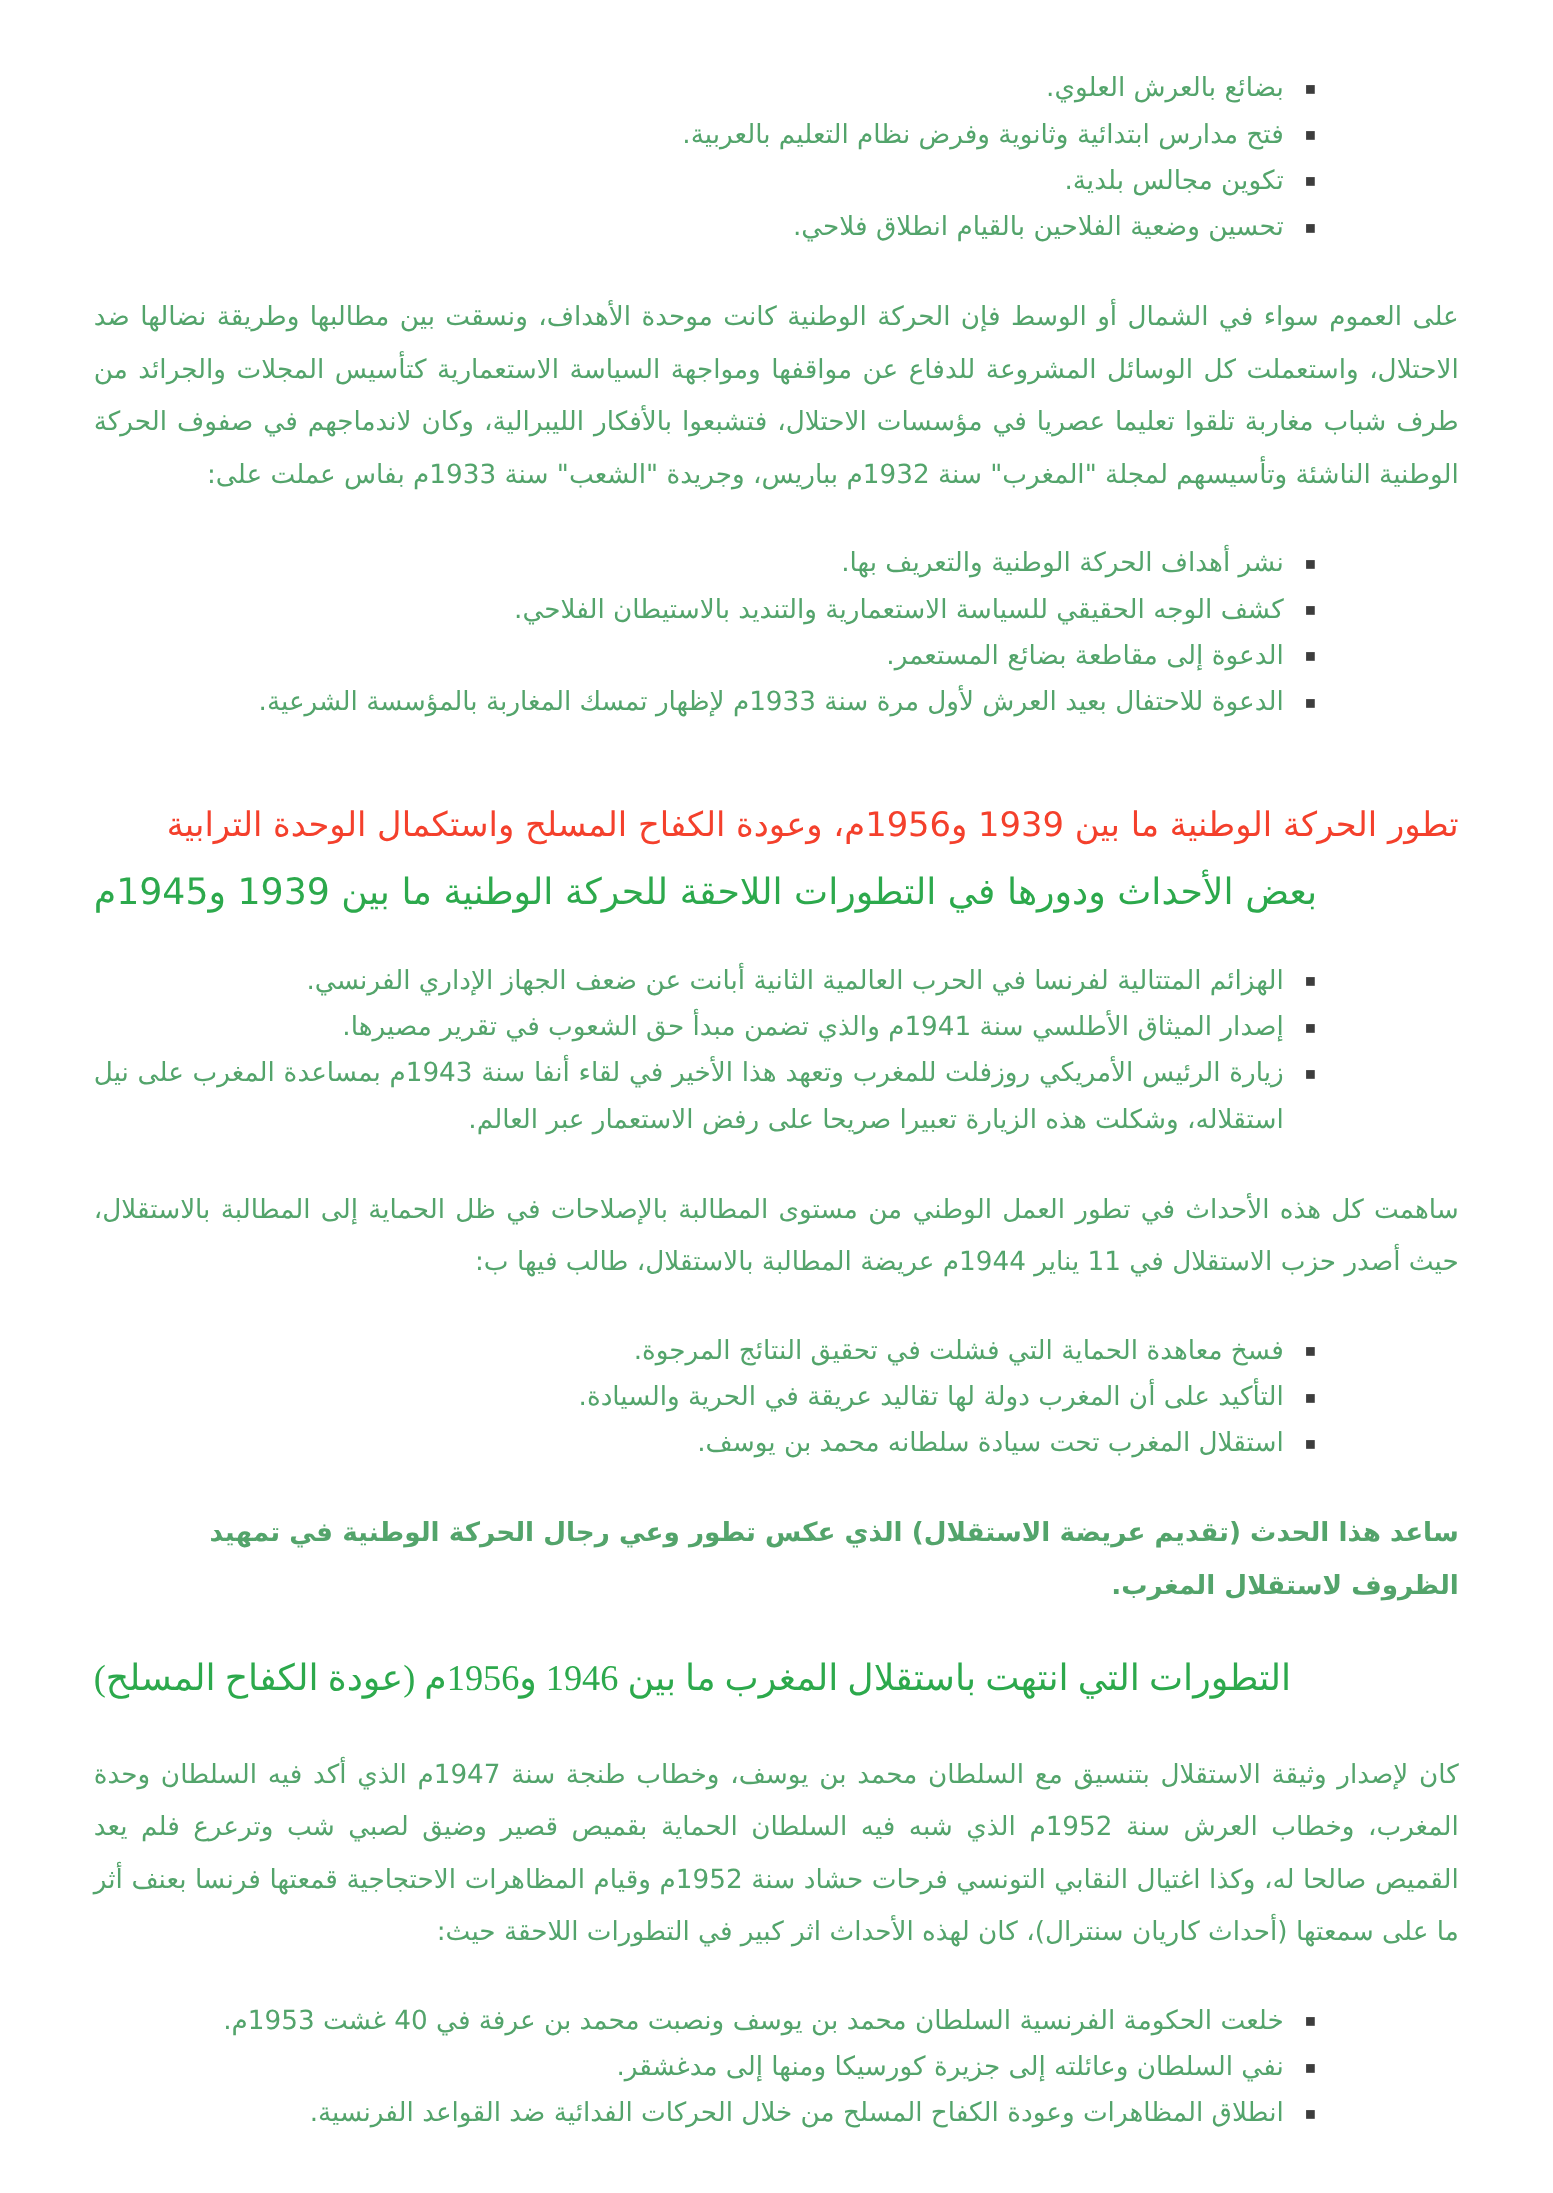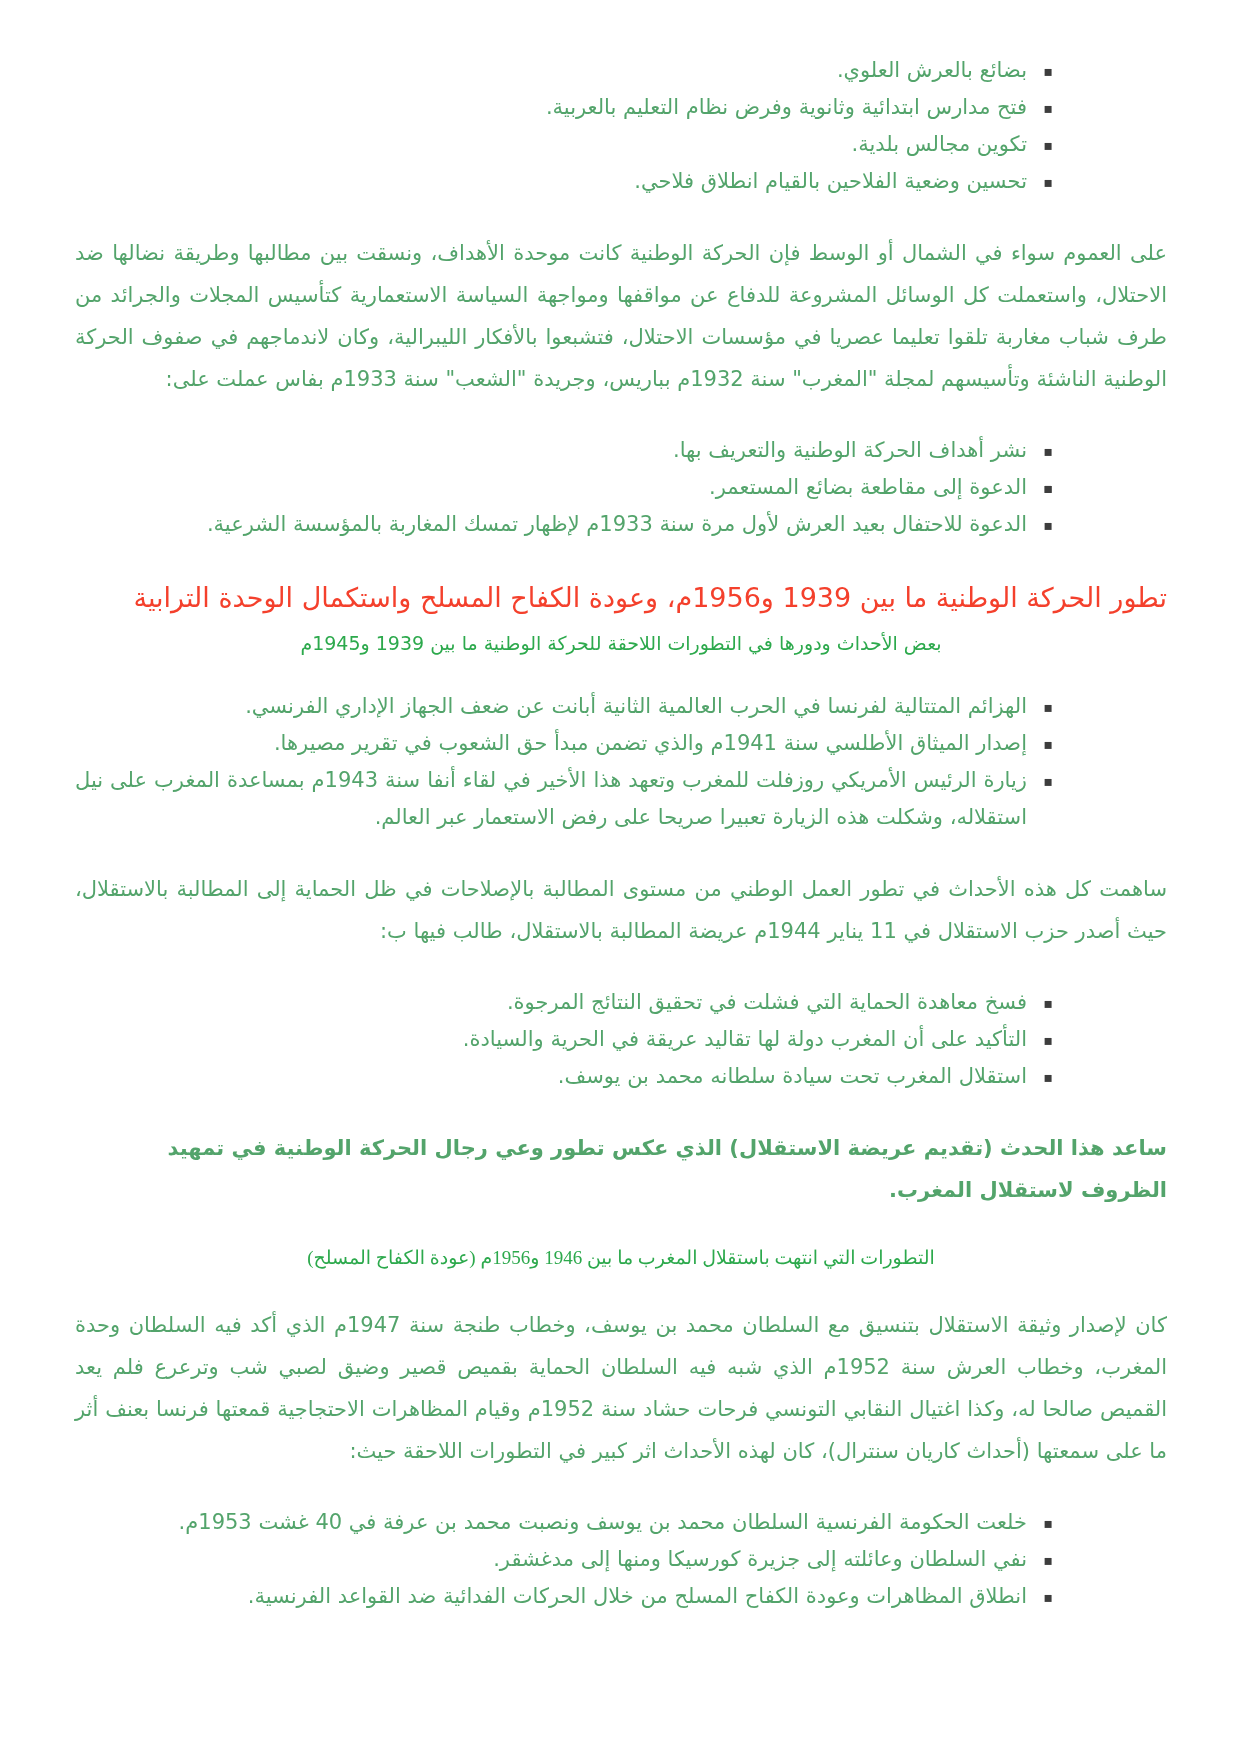--- a/index.html
+++ b/index.html
@@ -90,7 +90,7 @@
 
   <ul class="bullets gap-list">
     <li><span class="bullet">▪</span><span>نشر أهداف الحركة الوطنية والتعريف بها.</span></li>
-    <li><span class="bullet">▪</span></li>
+    <li><span class="bullet">▪</span><span>كشف الوجه الحقيقي للسياسة الاستعمارية والتنديد بالاستيطان الفلاحي.</span></li>
     <li><span class="bullet">▪</span><span>الدعوة إلى مقاطعة بضائع المستعمر.</span></li>
     <li><span class="bullet">▪</span><span>الدعوة للاحتفال بعيد العرش لأول مرة سنة 1933م لإظهار تمسك المغاربة بالمؤسسة الشرعية.</span></li>
   </ul>

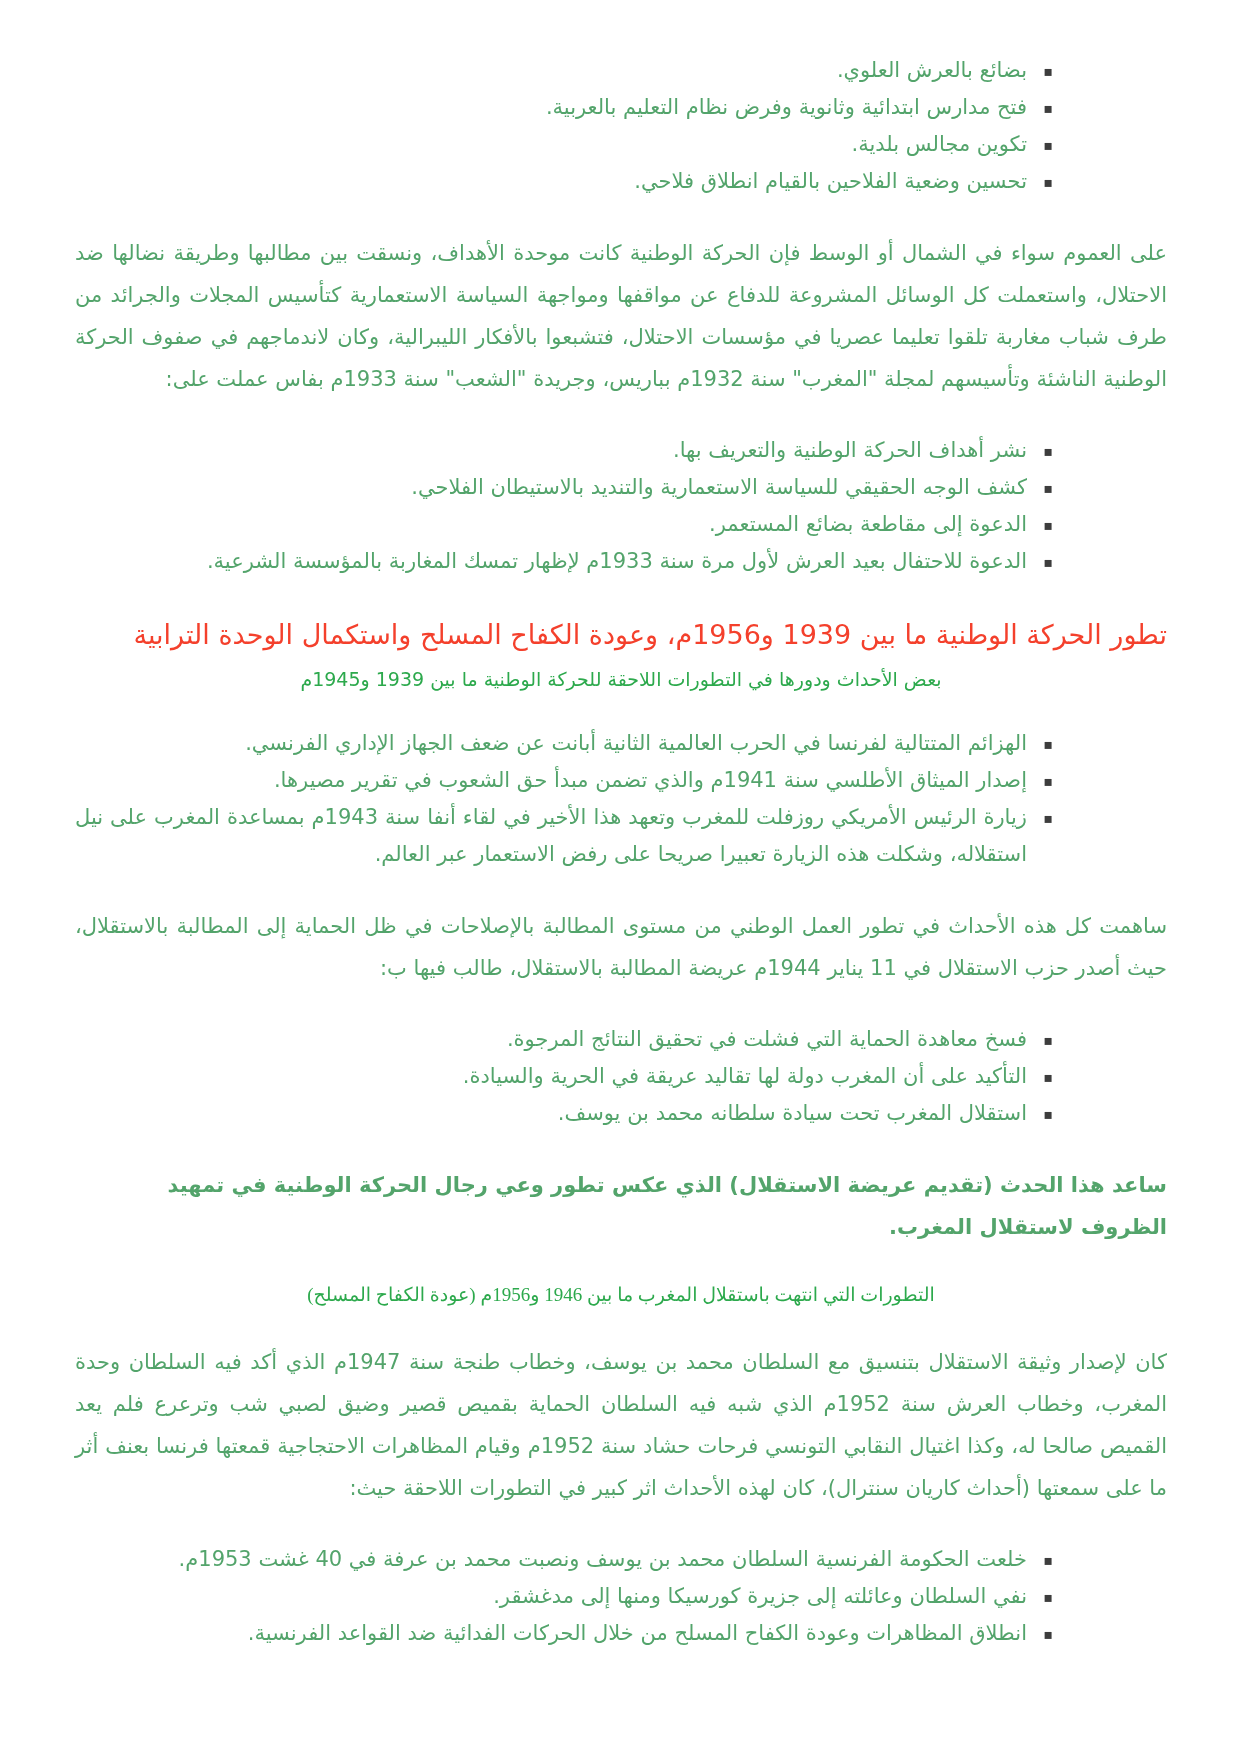--- a/index.html
+++ b/index.html
@@ -58,7 +58,7 @@
     font-weight:400;
     line-height:1.55;
     text-align:right;
-    margin:34px 0 10px 0;
+    margin:60px 0 10px 0;
   }
   h2.green{
     color:var(--green);

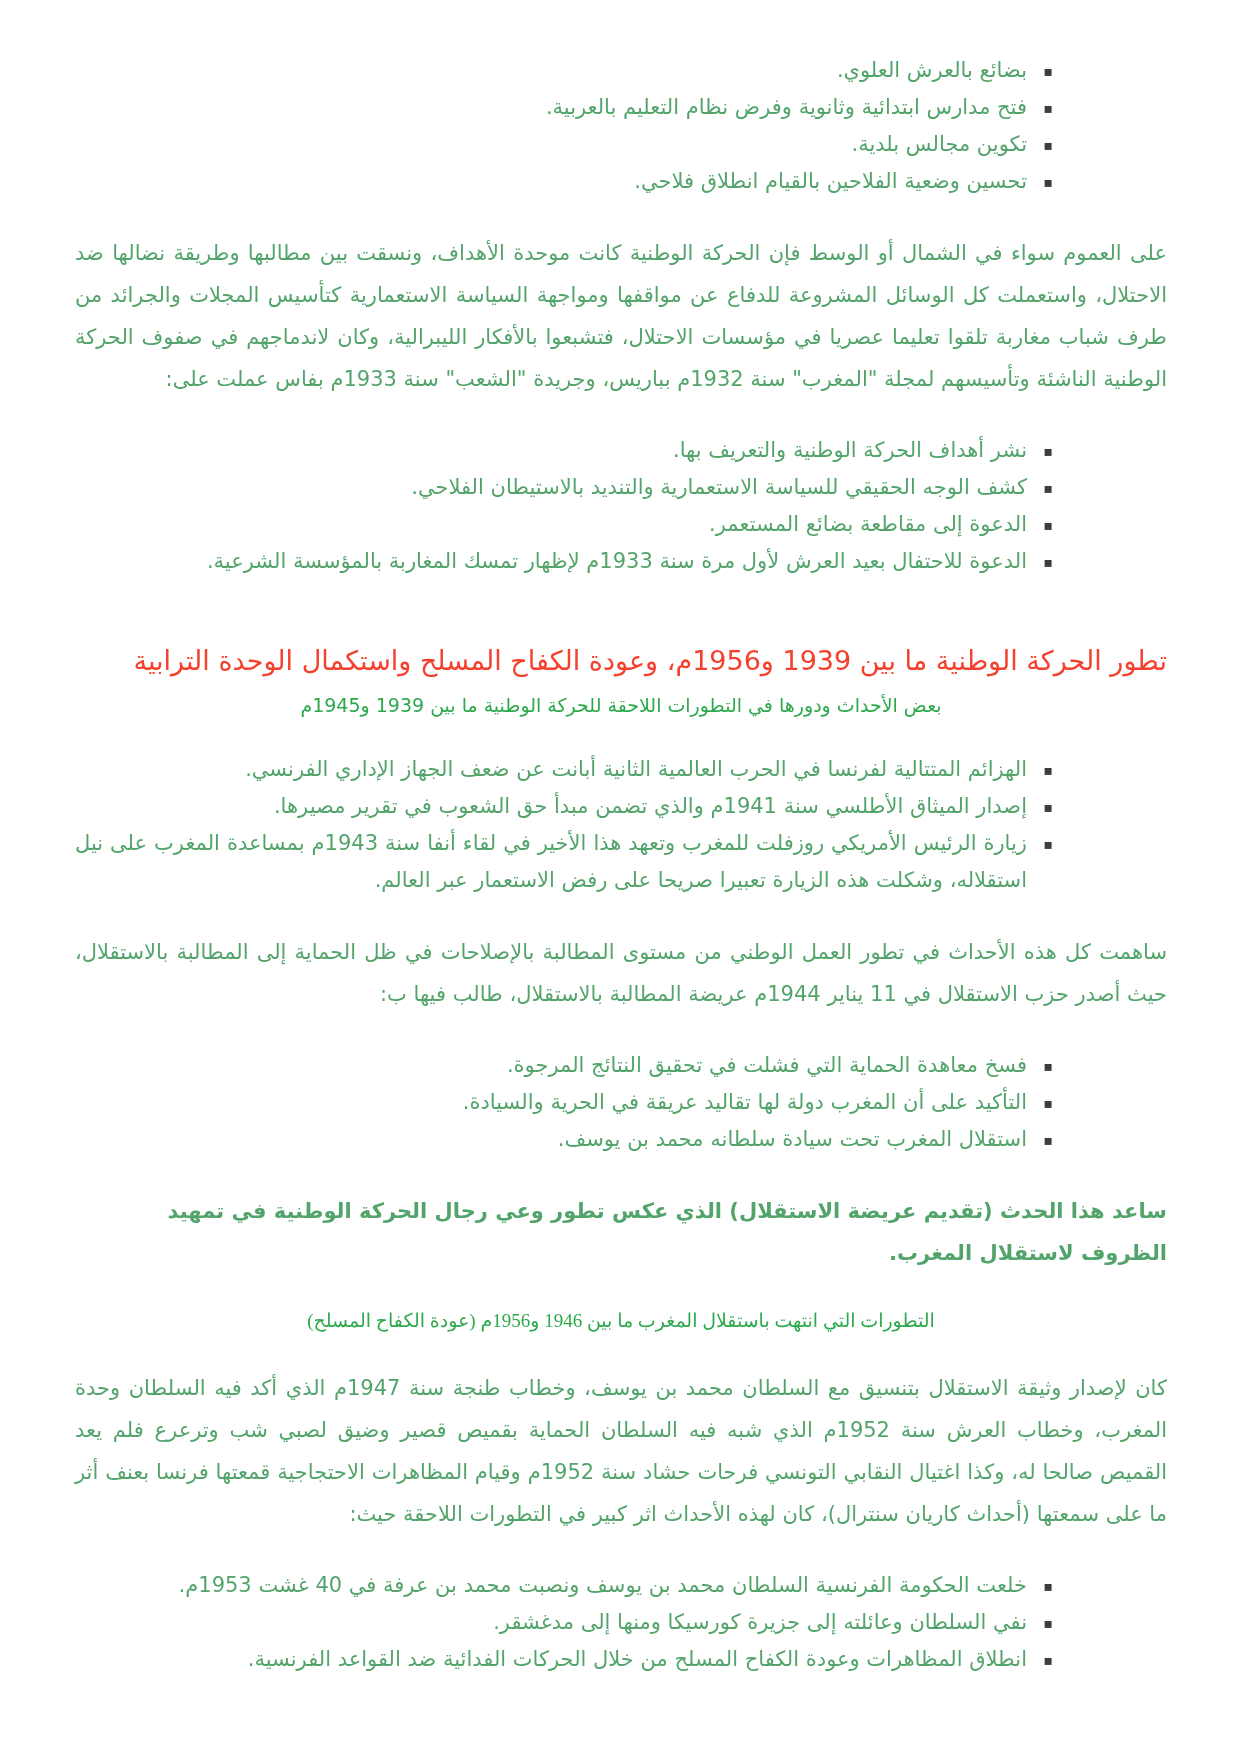--- a/index.html
+++ b/index.html
@@ -62,10 +62,10 @@
   }
   h2.green{
     color:var(--green);
-    font-size:19px;
+    font-size:29px;
     font-weight:400;
     line-height:1.55;
-    text-align:center;
+    text-align:left;
     margin:10px 0 30px 0;
   }
   h2.green.second{

